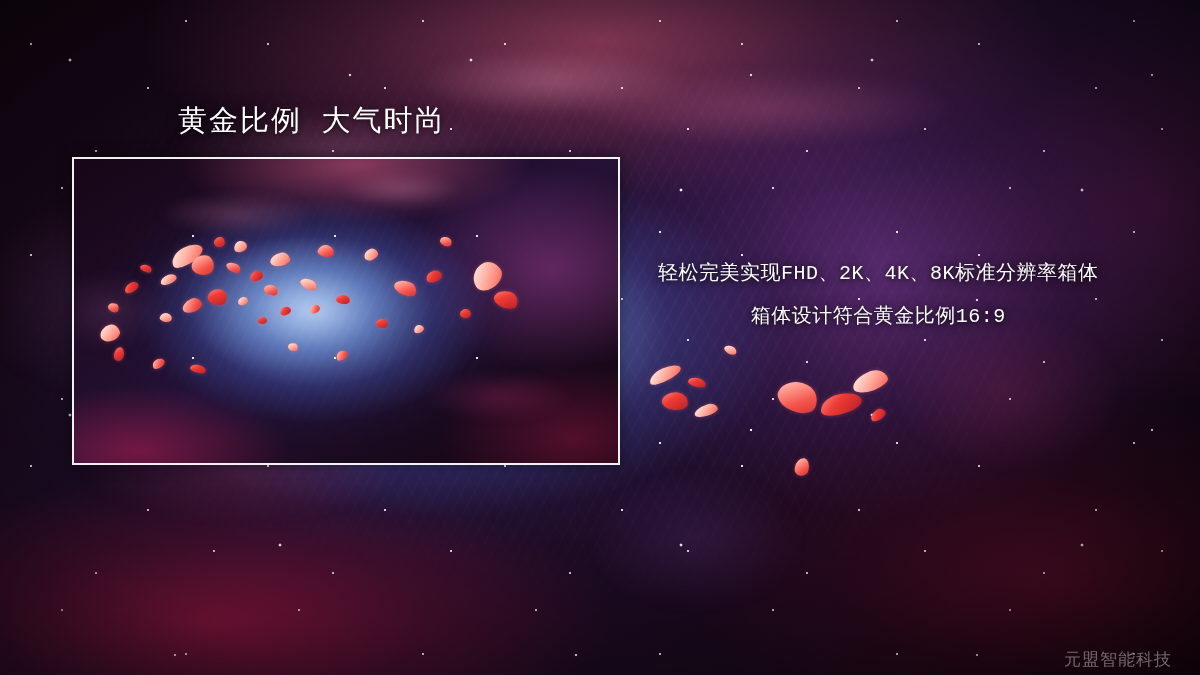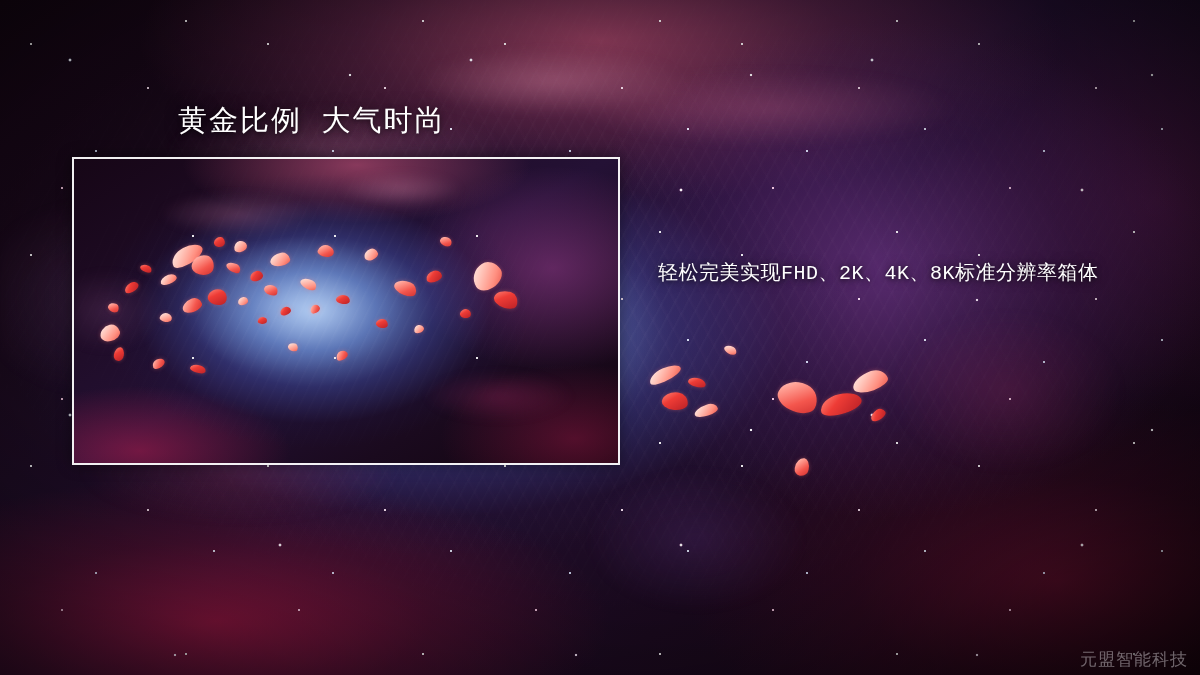--- a/index.html
+++ b/index.html
@@ -310,6 +310,7 @@
 
   <div id="body-copy" style="left:658px; top:252px;">
     <div class="body-line">轻松完美实现FHD、2K、4K、8K标准分辨率箱体</div>
+    <div class="body-line">箱体设计符合黄金比例16:9</div>
   </div>
 
   <div id="watermark" style="left:1064px; top:648px;margin-left:16px;">元盟智能科技</div>

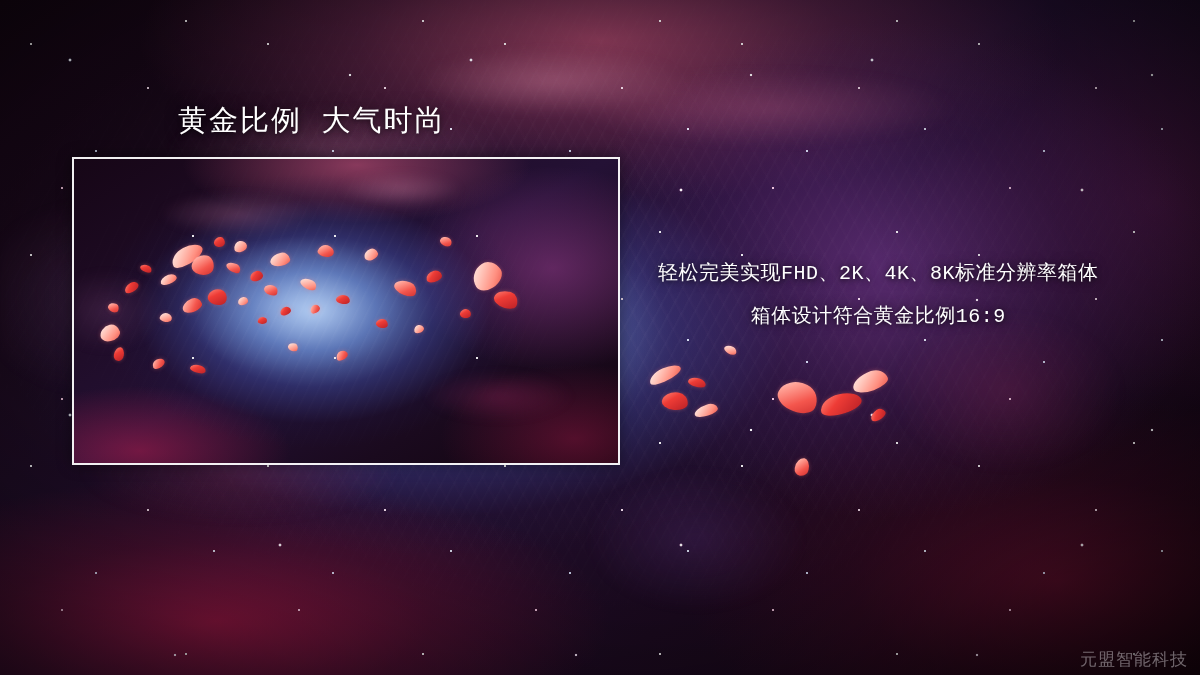--- a/index.html
+++ b/index.html
@@ -313,7 +313,7 @@
     <div class="body-line">箱体设计符合黄金比例16:9</div>
   </div>
 
-  <div id="watermark" style="left:1064px; top:648px;margin-left:16px;">元盟智能科技</div>
+  <div id="watermark" style="left:1064px; top:648px;">元盟智能科技</div>
 
 </div>
 

